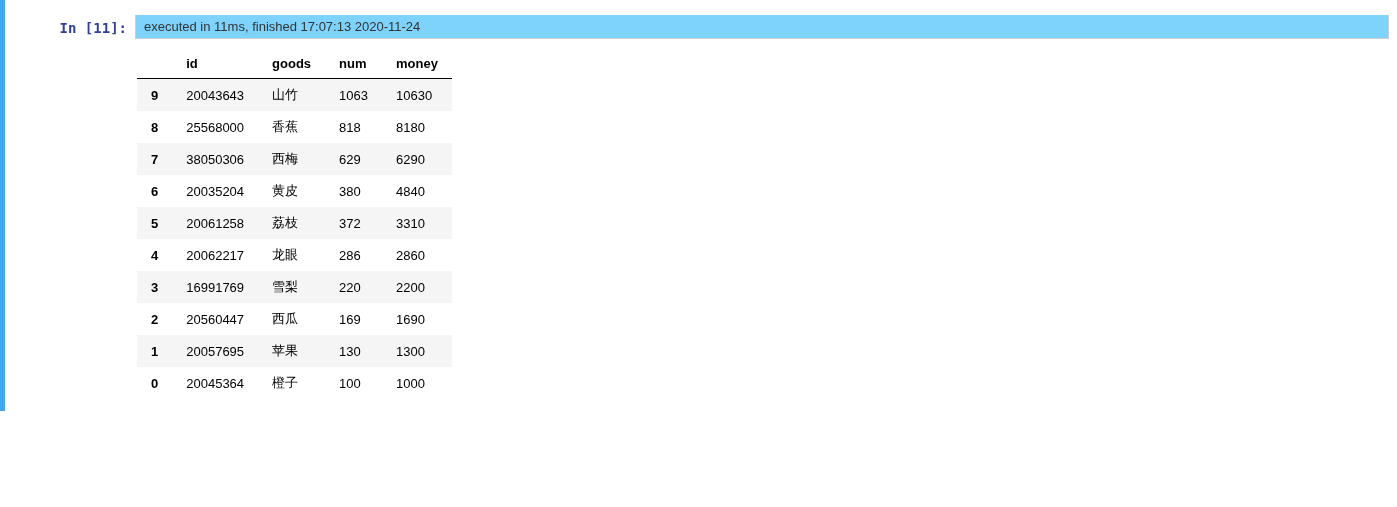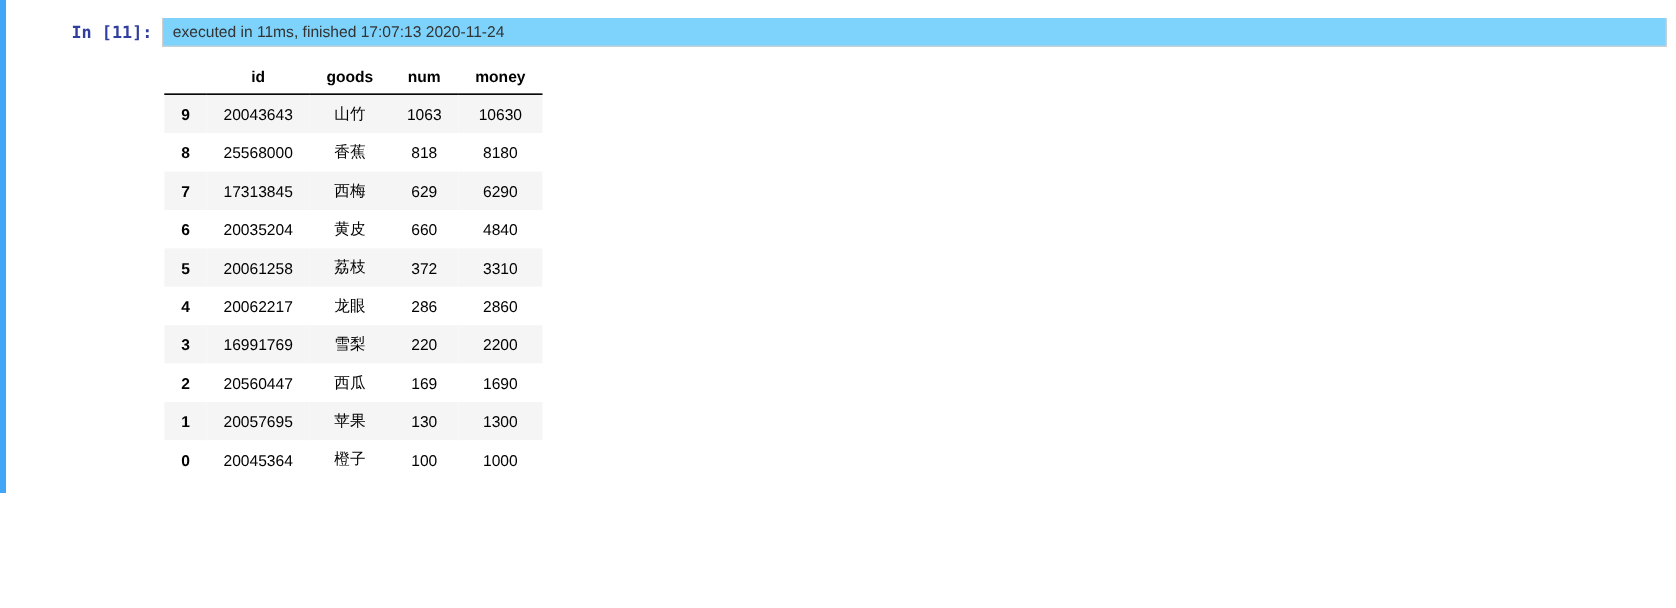--- a/index.html
+++ b/index.html
@@ -19,7 +19,7 @@
 .out-row { display: flex; margin-top: 8px; }
 .out-content { padding: 2px 0 10px 2px; }
 table.df { border-collapse: collapse; font-size: 13px; }
-table.df th, table.df td { text-align: center; padding: 7px 14px; white-space: nowrap; }
+table.df th, table.df td { text-align: left; padding: 7px 14px; white-space: nowrap; }
 table.df thead th { border-bottom: 1px solid #000; font-weight: bold; }
 table.df tbody th { font-weight: bold; }
 table.df tbody tr:nth-child(odd) { background: #f5f5f5; }

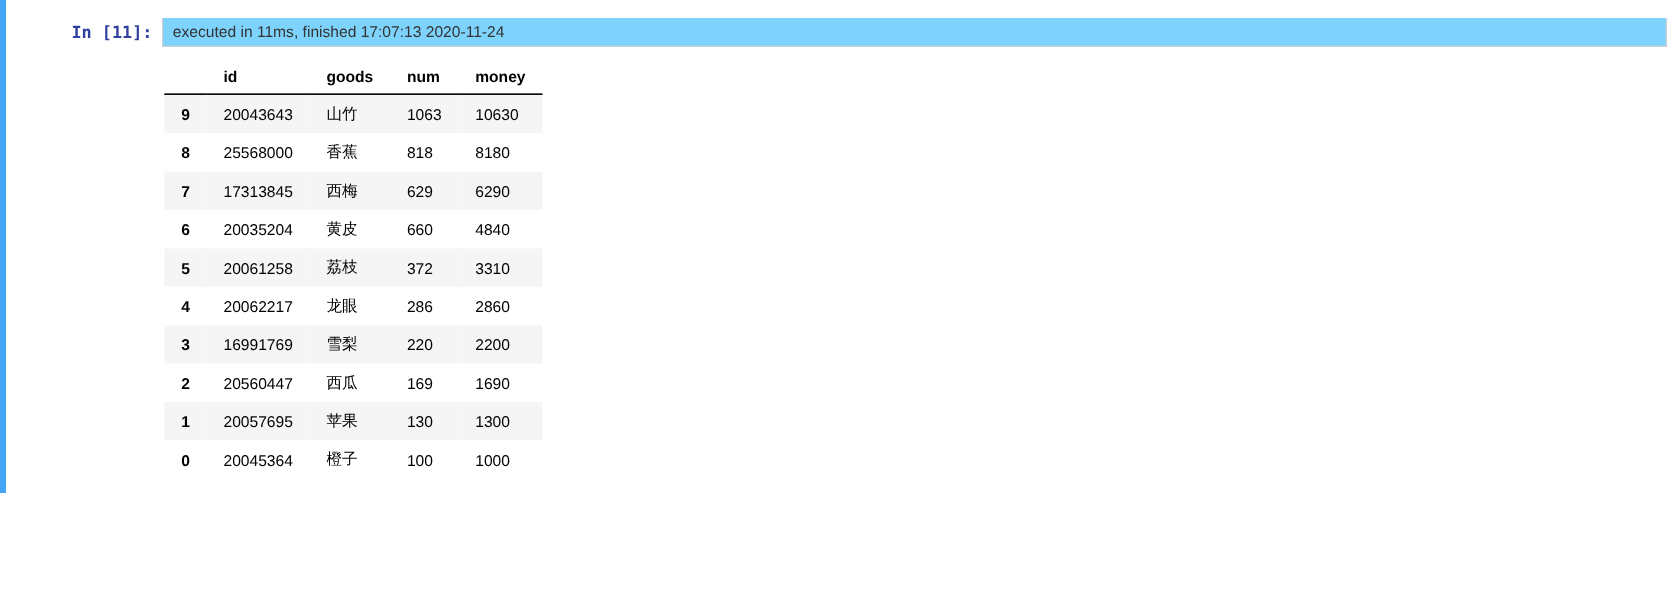--- a/index.html
+++ b/index.html
@@ -65,7 +65,7 @@
               </tr>
               <tr>
                 <th>7</th>
-                <td>17313845</td>
+                <td>38050306</td>
                 <td>西梅</td>
                 <td>629</td>
                 <td>6290</td>

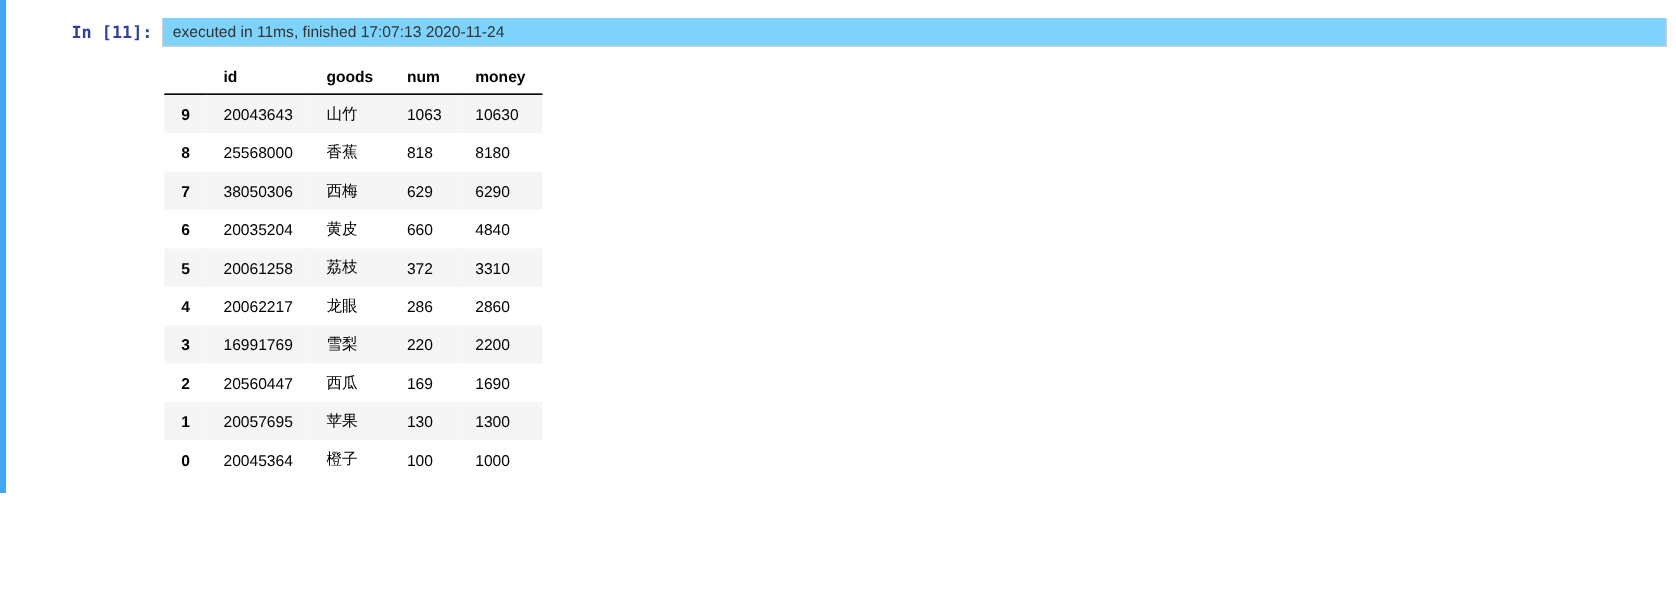--- a/index.html
+++ b/index.html
@@ -74,7 +74,7 @@
                 <th>6</th>
                 <td>20035204</td>
                 <td>黄皮</td>
-                <td>660</td>
+                <td>380</td>
                 <td>4840</td>
               </tr>
               <tr>

